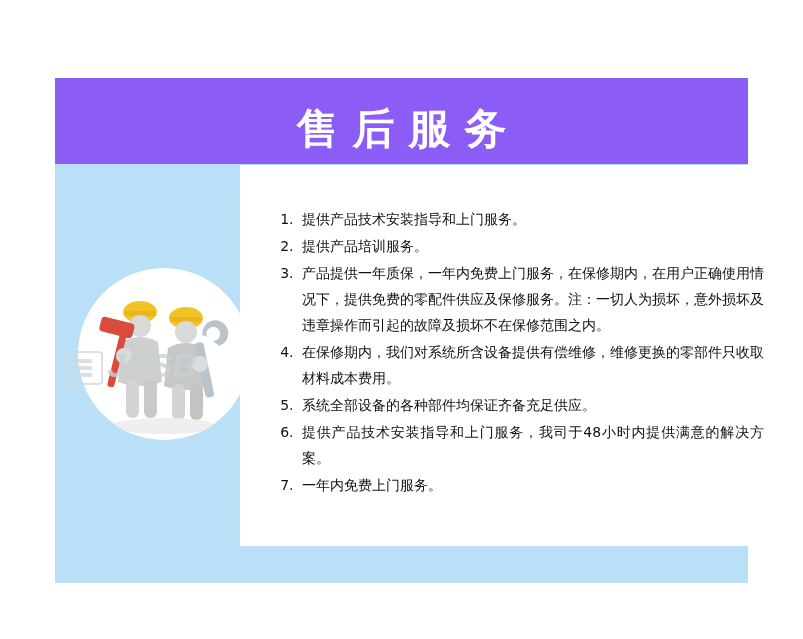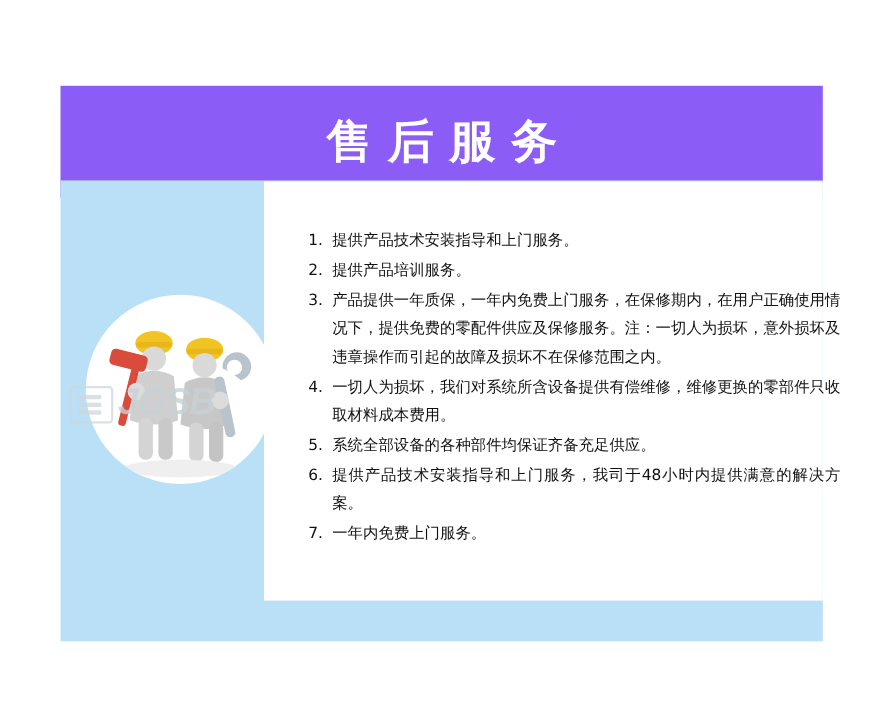--- a/index.html
+++ b/index.html
@@ -184,7 +184,7 @@
     <li>提供产品技术安装指导和上门服务。</li>
     <li>提供产品培训服务。</li>
     <li>产品提供一年质保，一年内免费上门服务，在保修期内，在用户正确使用情况下，提供免费的零配件供应及保修服务。注：一切人为损坏，意外损坏及违章操作而引起的故障及损坏不在保修范围之内。</li>
-    <li>一切人为损坏，我们对系统所含设备提供有偿维修，维修更换的零部件只收取材料成本费用。</li>
+    <li>在保修期内，我们对系统所含设备提供有偿维修，维修更换的零部件只收取材料成本费用。</li>
     <li>系统全部设备的各种部件均保证齐备充足供应。</li>
     <li>提供产品技术安装指导和上门服务，我司于48小时内提供满意的解决方案。</li>
     <li>一年内免费上门服务。</li>

